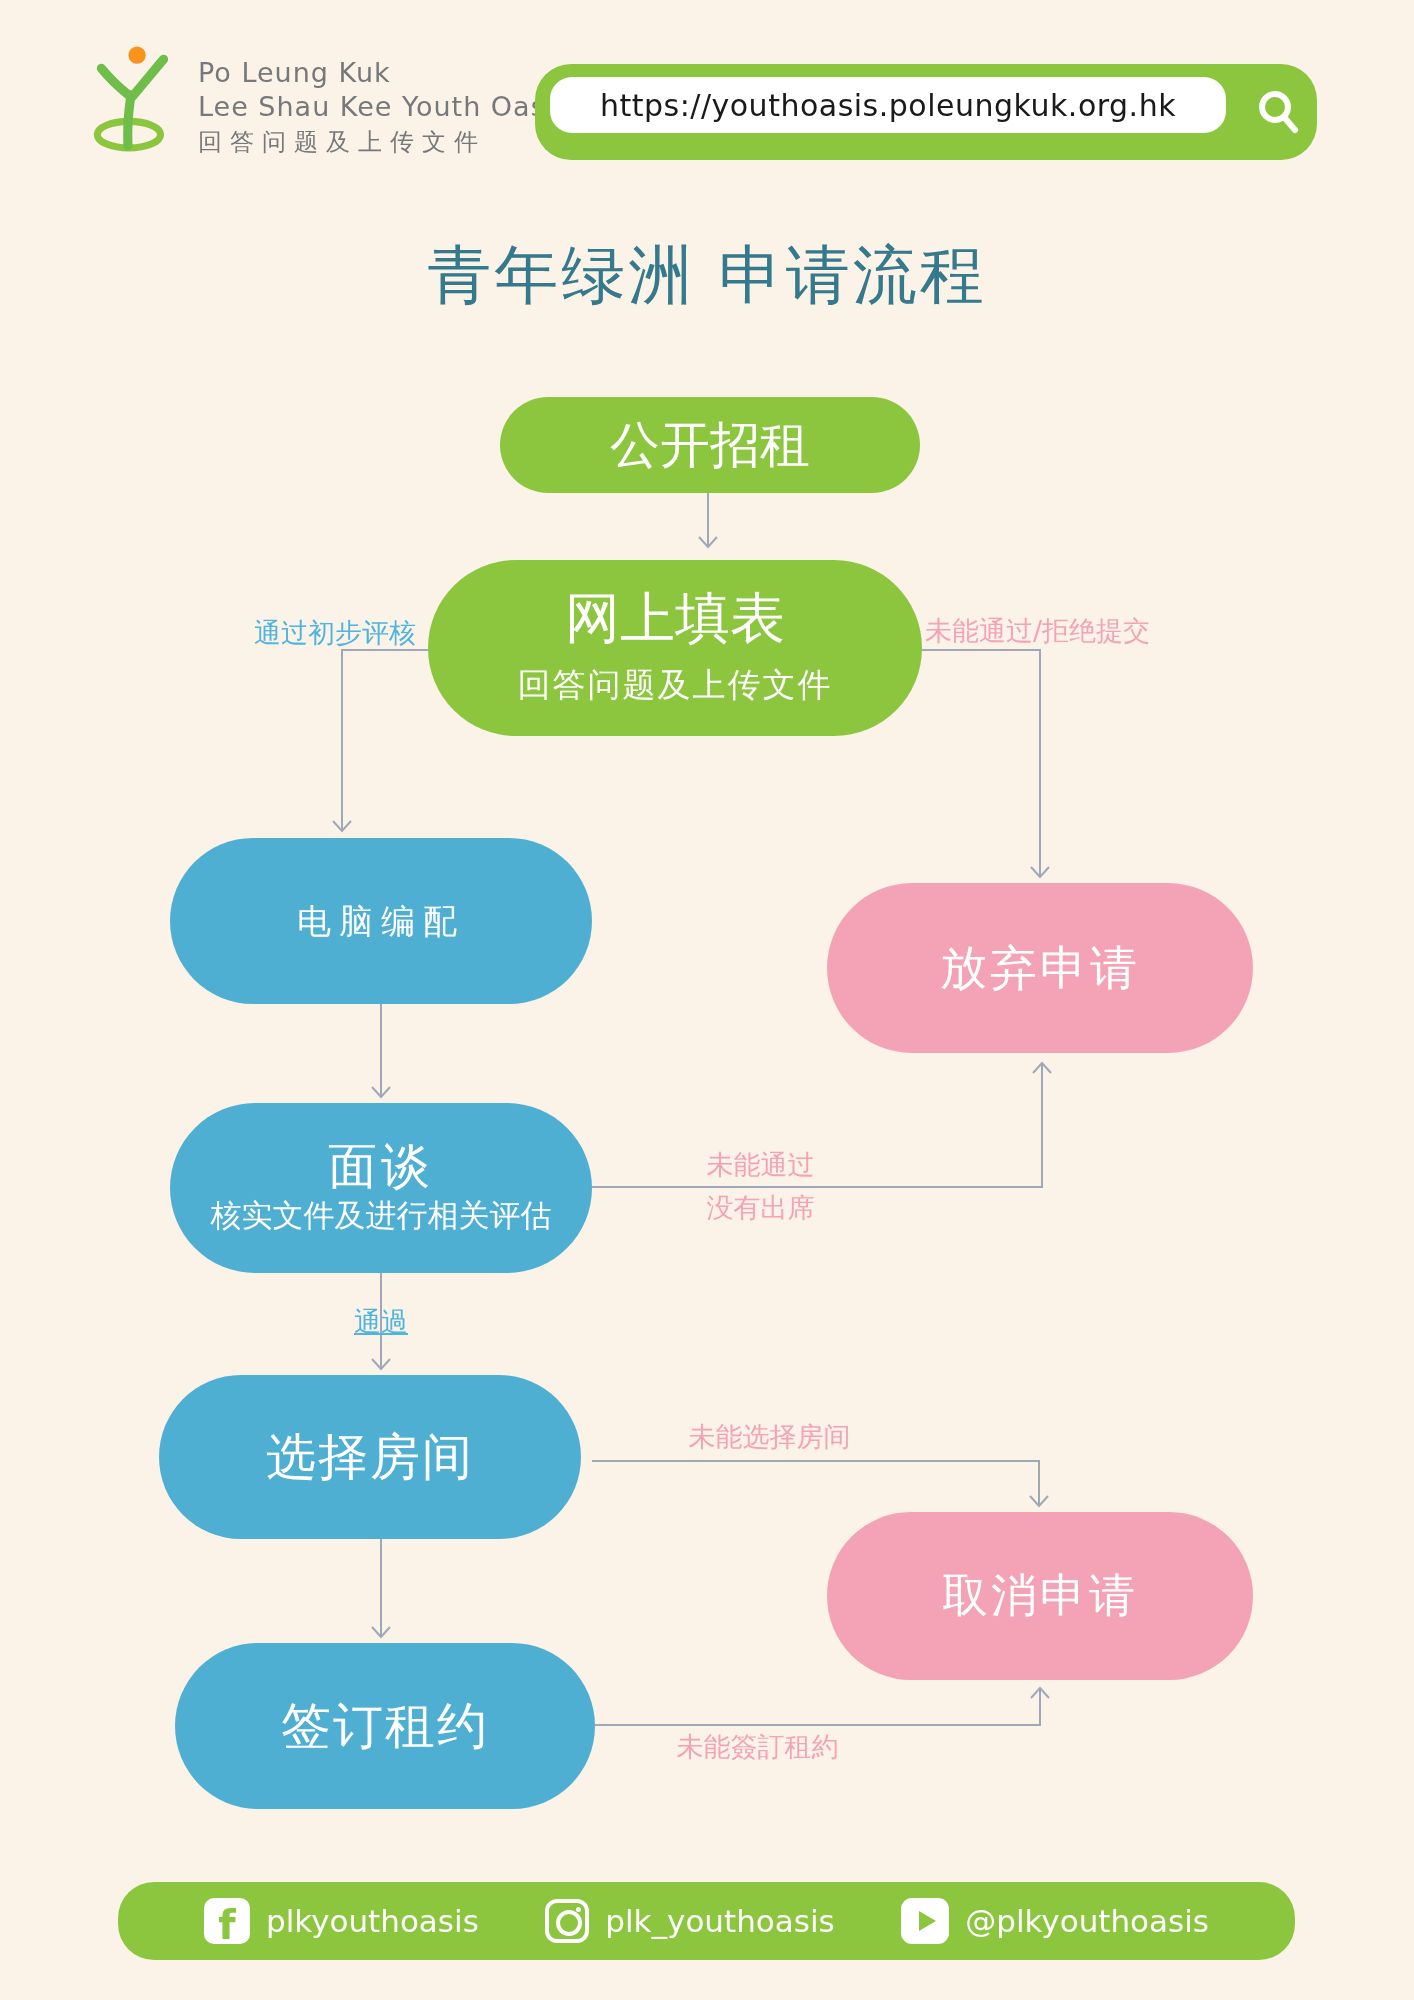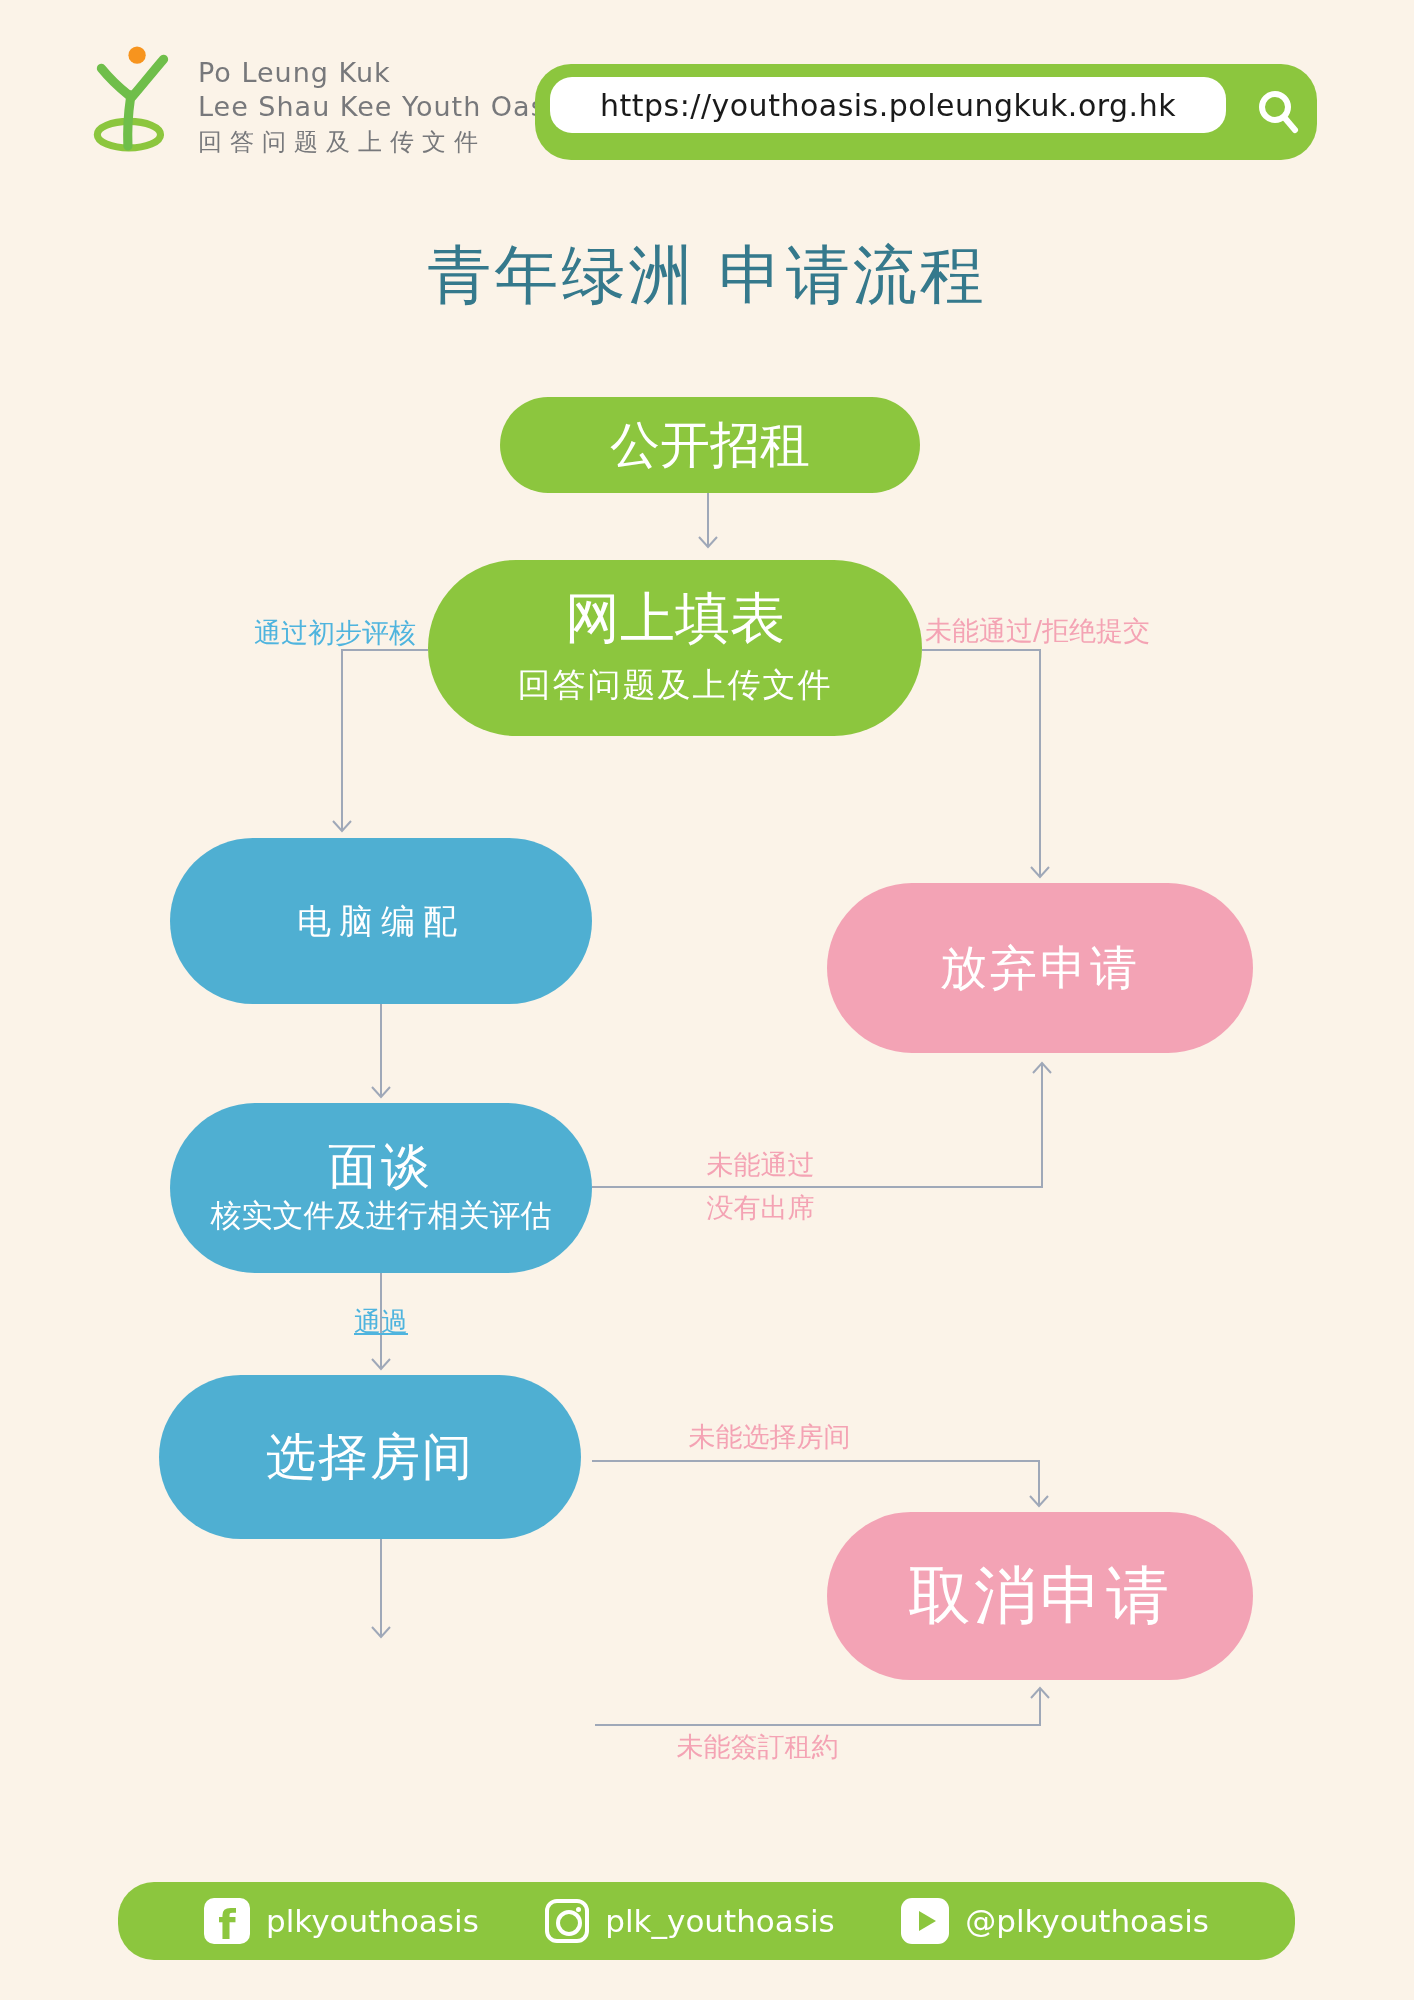--- a/index.html
+++ b/index.html
@@ -48,7 +48,7 @@
   #n-select{left:159px;top:1375px;width:422px;height:164px;border-radius:82px;}
   #n-select .t{font-size:50px;letter-spacing:2px;}
   #n-cancel{left:827px;top:1512px;width:426px;height:168px;border-radius:84px;}
-  #n-cancel .t{font-size:63px;letter-spacing:3px;}
+  #n-cancel .t{font-size:46px;letter-spacing:3px;}
   #n-sign{left:175px;top:1643px;width:420px;height:166px;border-radius:83px;}
   #n-sign .t{font-size:50px;letter-spacing:2px;}
 

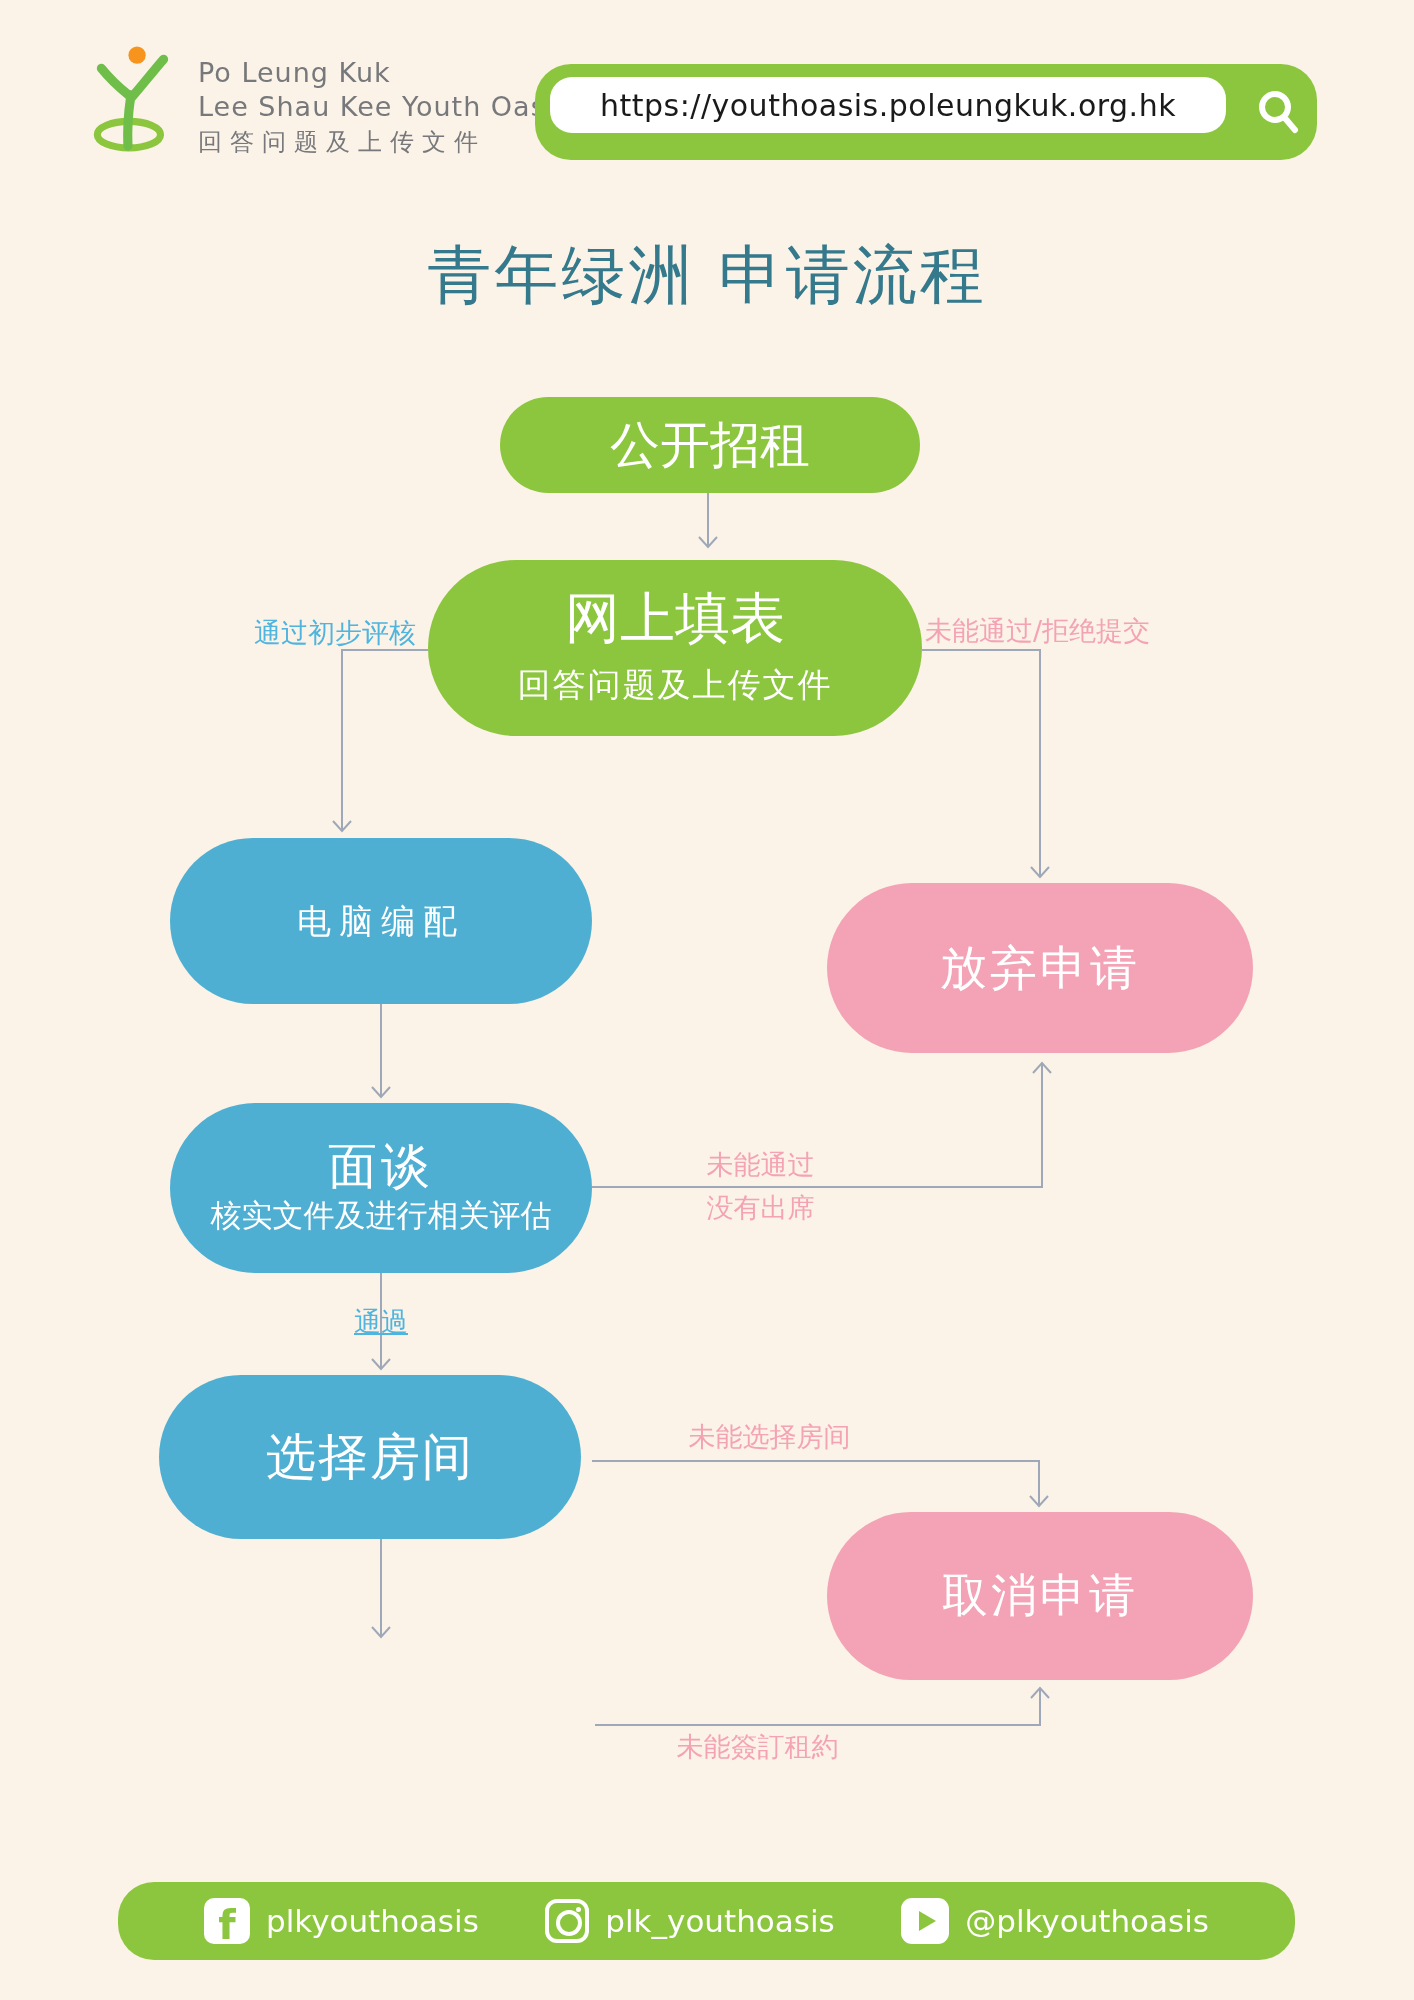--- a/index.html
+++ b/index.html
@@ -159,6 +159,9 @@
     <div class="t">取消申请</div>
   </div>
 
+  <div class="node blue" id="n-sign">
+    <div class="t">签订租约</div>
+  </div>
 
   <div class="elabel blue-t" id="lbl-pass-initial">通过初步评核</div>
   <div class="elabel pink-t" id="lbl-fail-reject">未能通过/拒绝提交</div>

